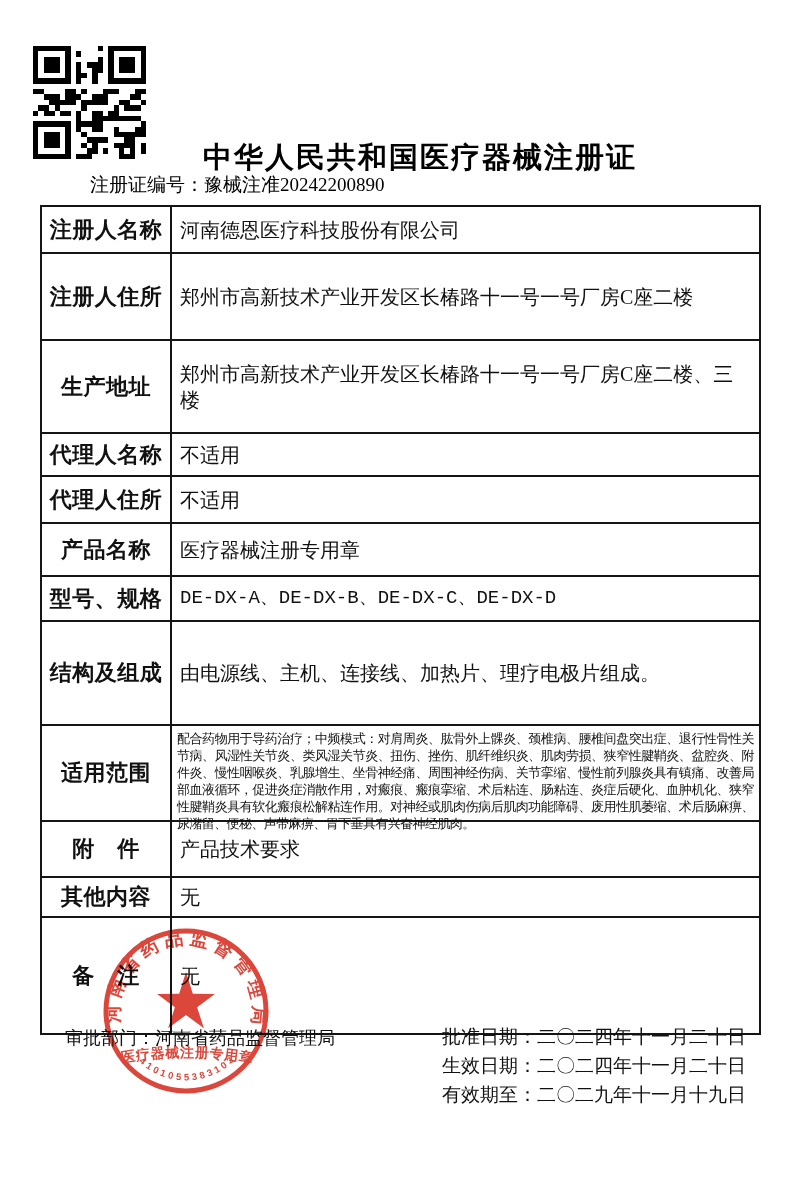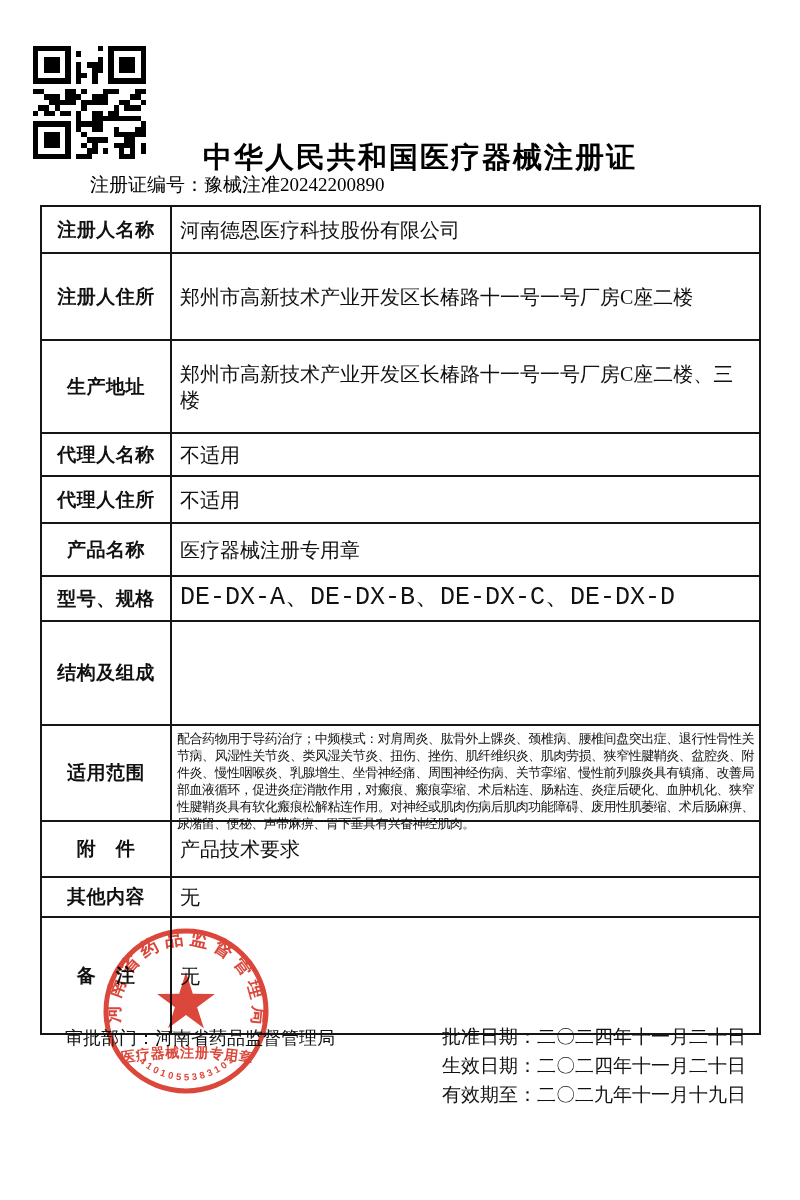--- a/index.html
+++ b/index.html
@@ -21,7 +21,7 @@
   .tlabel{width:130px;flex:0 0 130px;border-right:2px solid #151515;box-sizing:border-box;
           display:flex;align-items:center;justify-content:center;text-align:center;
           font-family:"Liberation Sans","DejaVu Sans",sans-serif;font-weight:bold;
-          font-size:19px;letter-spacing:0.5px;}
+          font-size:22px;letter-spacing:0.5px;}
   .tvalue{flex:1;display:flex;align-items:center;padding:3px 8px;font-size:20px;line-height:1.3;}
   .r1{height:45px}.r2{height:87px}.r3{height:93px}.r4{height:43px}.r5{height:47px}
   .r6{height:53px}.r7{height:45px}.r8{height:104px}.r9{height:96px}

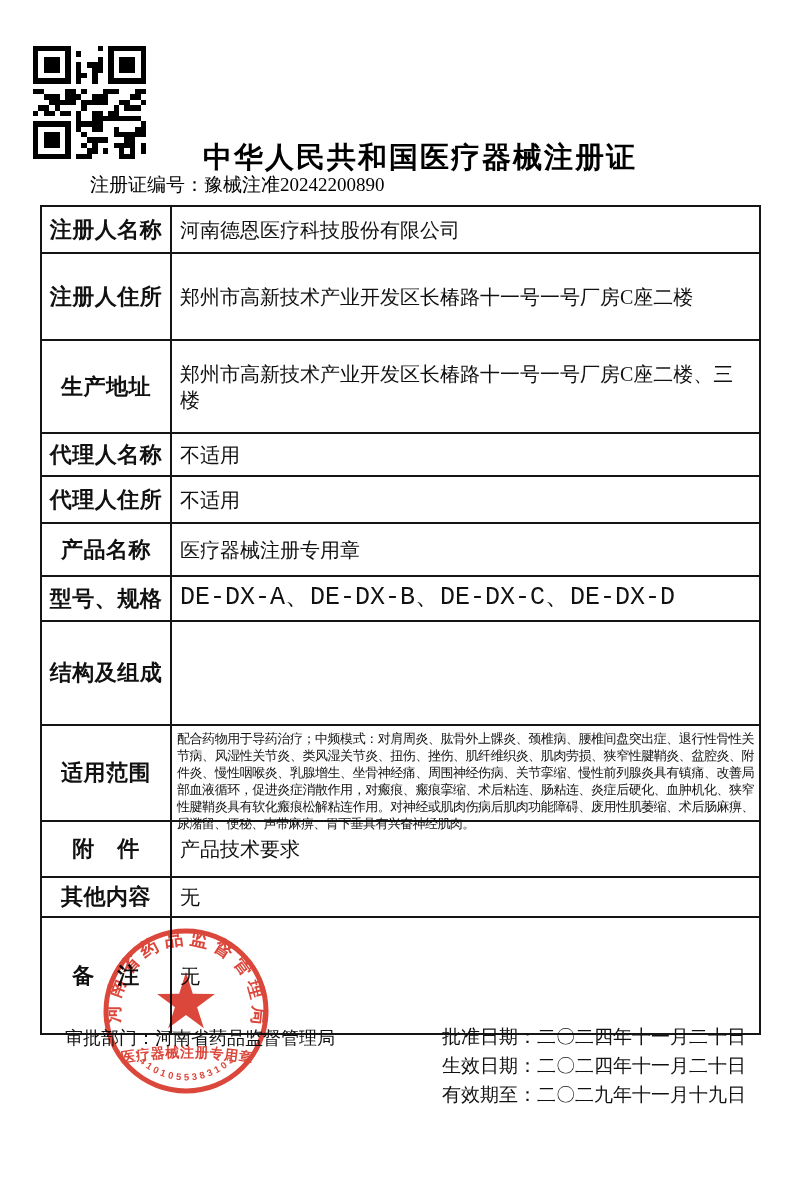--- a/index.html
+++ b/index.html
@@ -29,7 +29,7 @@
   .r12 .tvalue{align-items:center;}
   .scope .tvalue{font-size:13px;line-height:17px;letter-spacing:-0.6px;
                  padding:4px 5px;align-items:flex-start;text-align:justify;}
-  .model .tvalue{font-family:"Liberation Mono","DejaVu Sans Mono",monospace;font-size:25px;letter-spacing:0;}
+  .model .tvalue{font-family:"Liberation Mono","DejaVu Sans Mono",monospace;font-size:19px;letter-spacing:0;}
 
   
   .approval{position:absolute;left:65px;top:1026px;font-size:18px;}

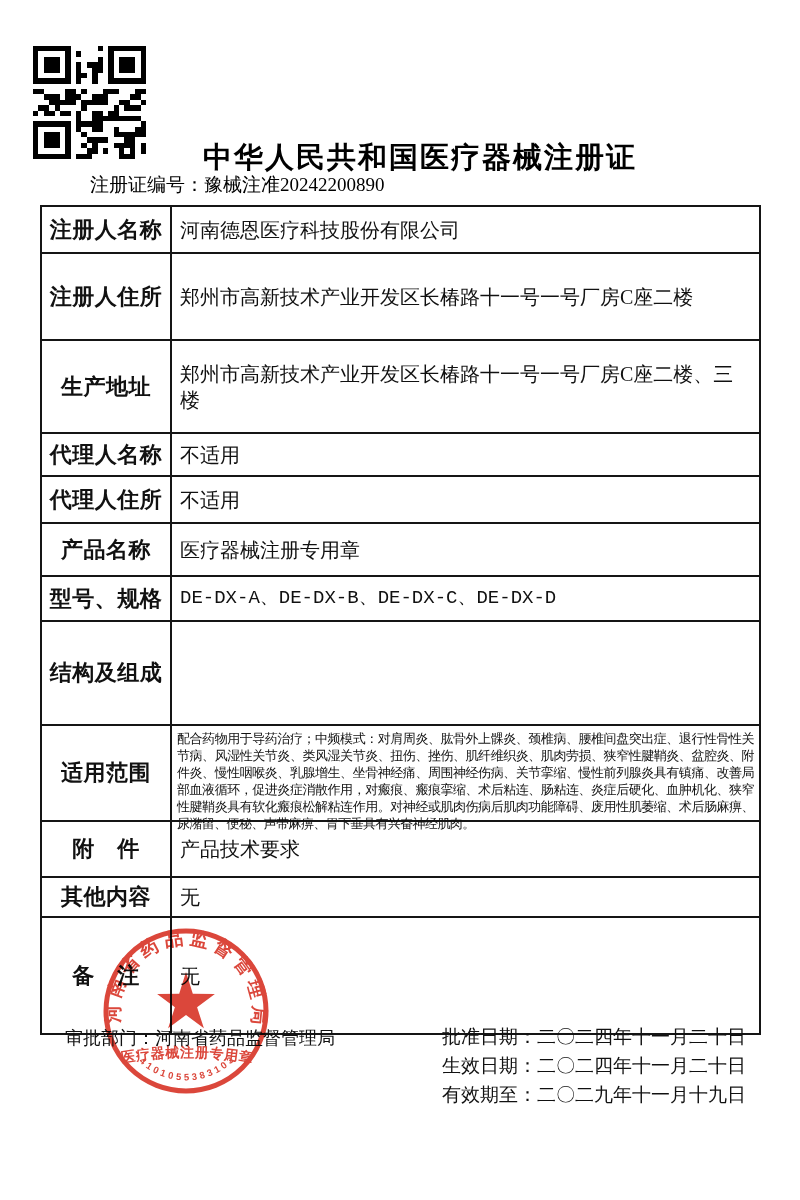--- a/index.html
+++ b/index.html
@@ -216,6 +216,7 @@
     </div>
     <div class="trow r8">
       <div class="tlabel">结构及组成</div>
+      <div class="tvalue">由电源线、主机、连接线、加热片、理疗电极片组成。</div>
     </div>
     <div class="trow r9 scope">
       <div class="tlabel">适用范围</div>

